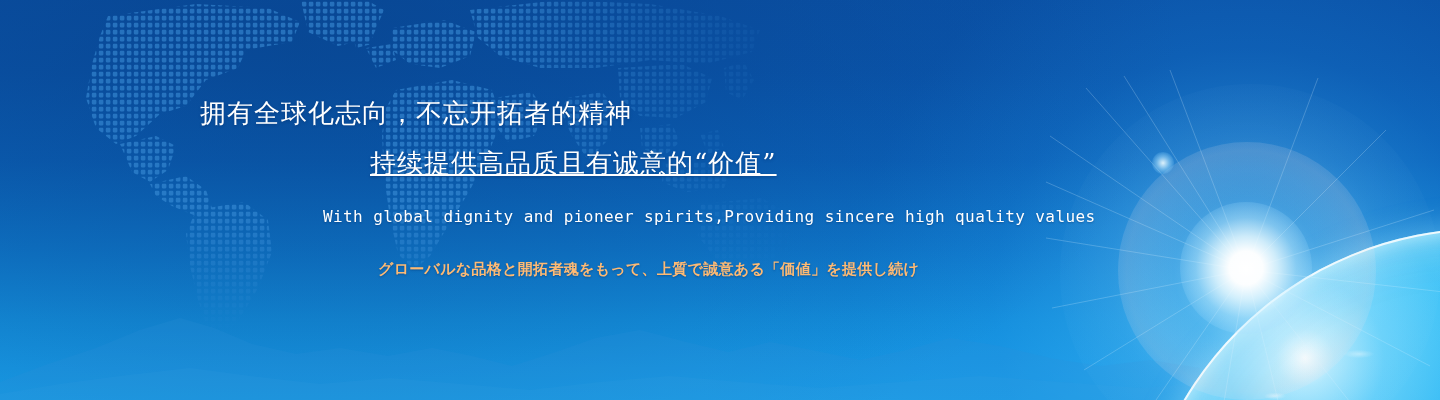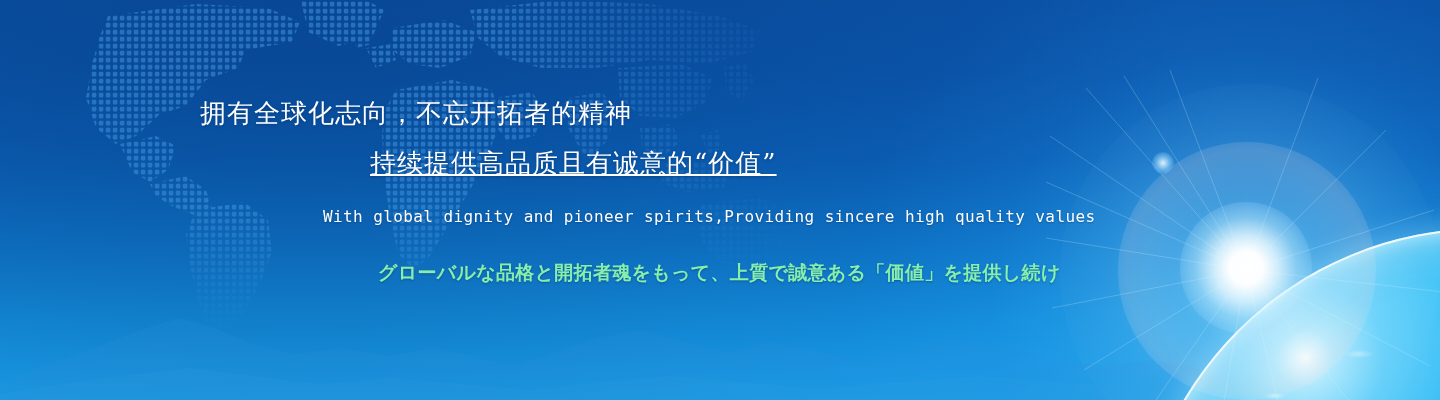--- a/index.html
+++ b/index.html
@@ -267,9 +267,9 @@
     position: absolute;
     left: 378px;
     top: 260px;
-    color: #86efac;
+    color: #fdba74;
     font-family: "DejaVu Sans", "Liberation Sans", sans-serif;
-    font-size: 19px;
+    font-size: 15px;
     font-weight: bold;
     letter-spacing: 0.3px;
     white-space: nowrap;

